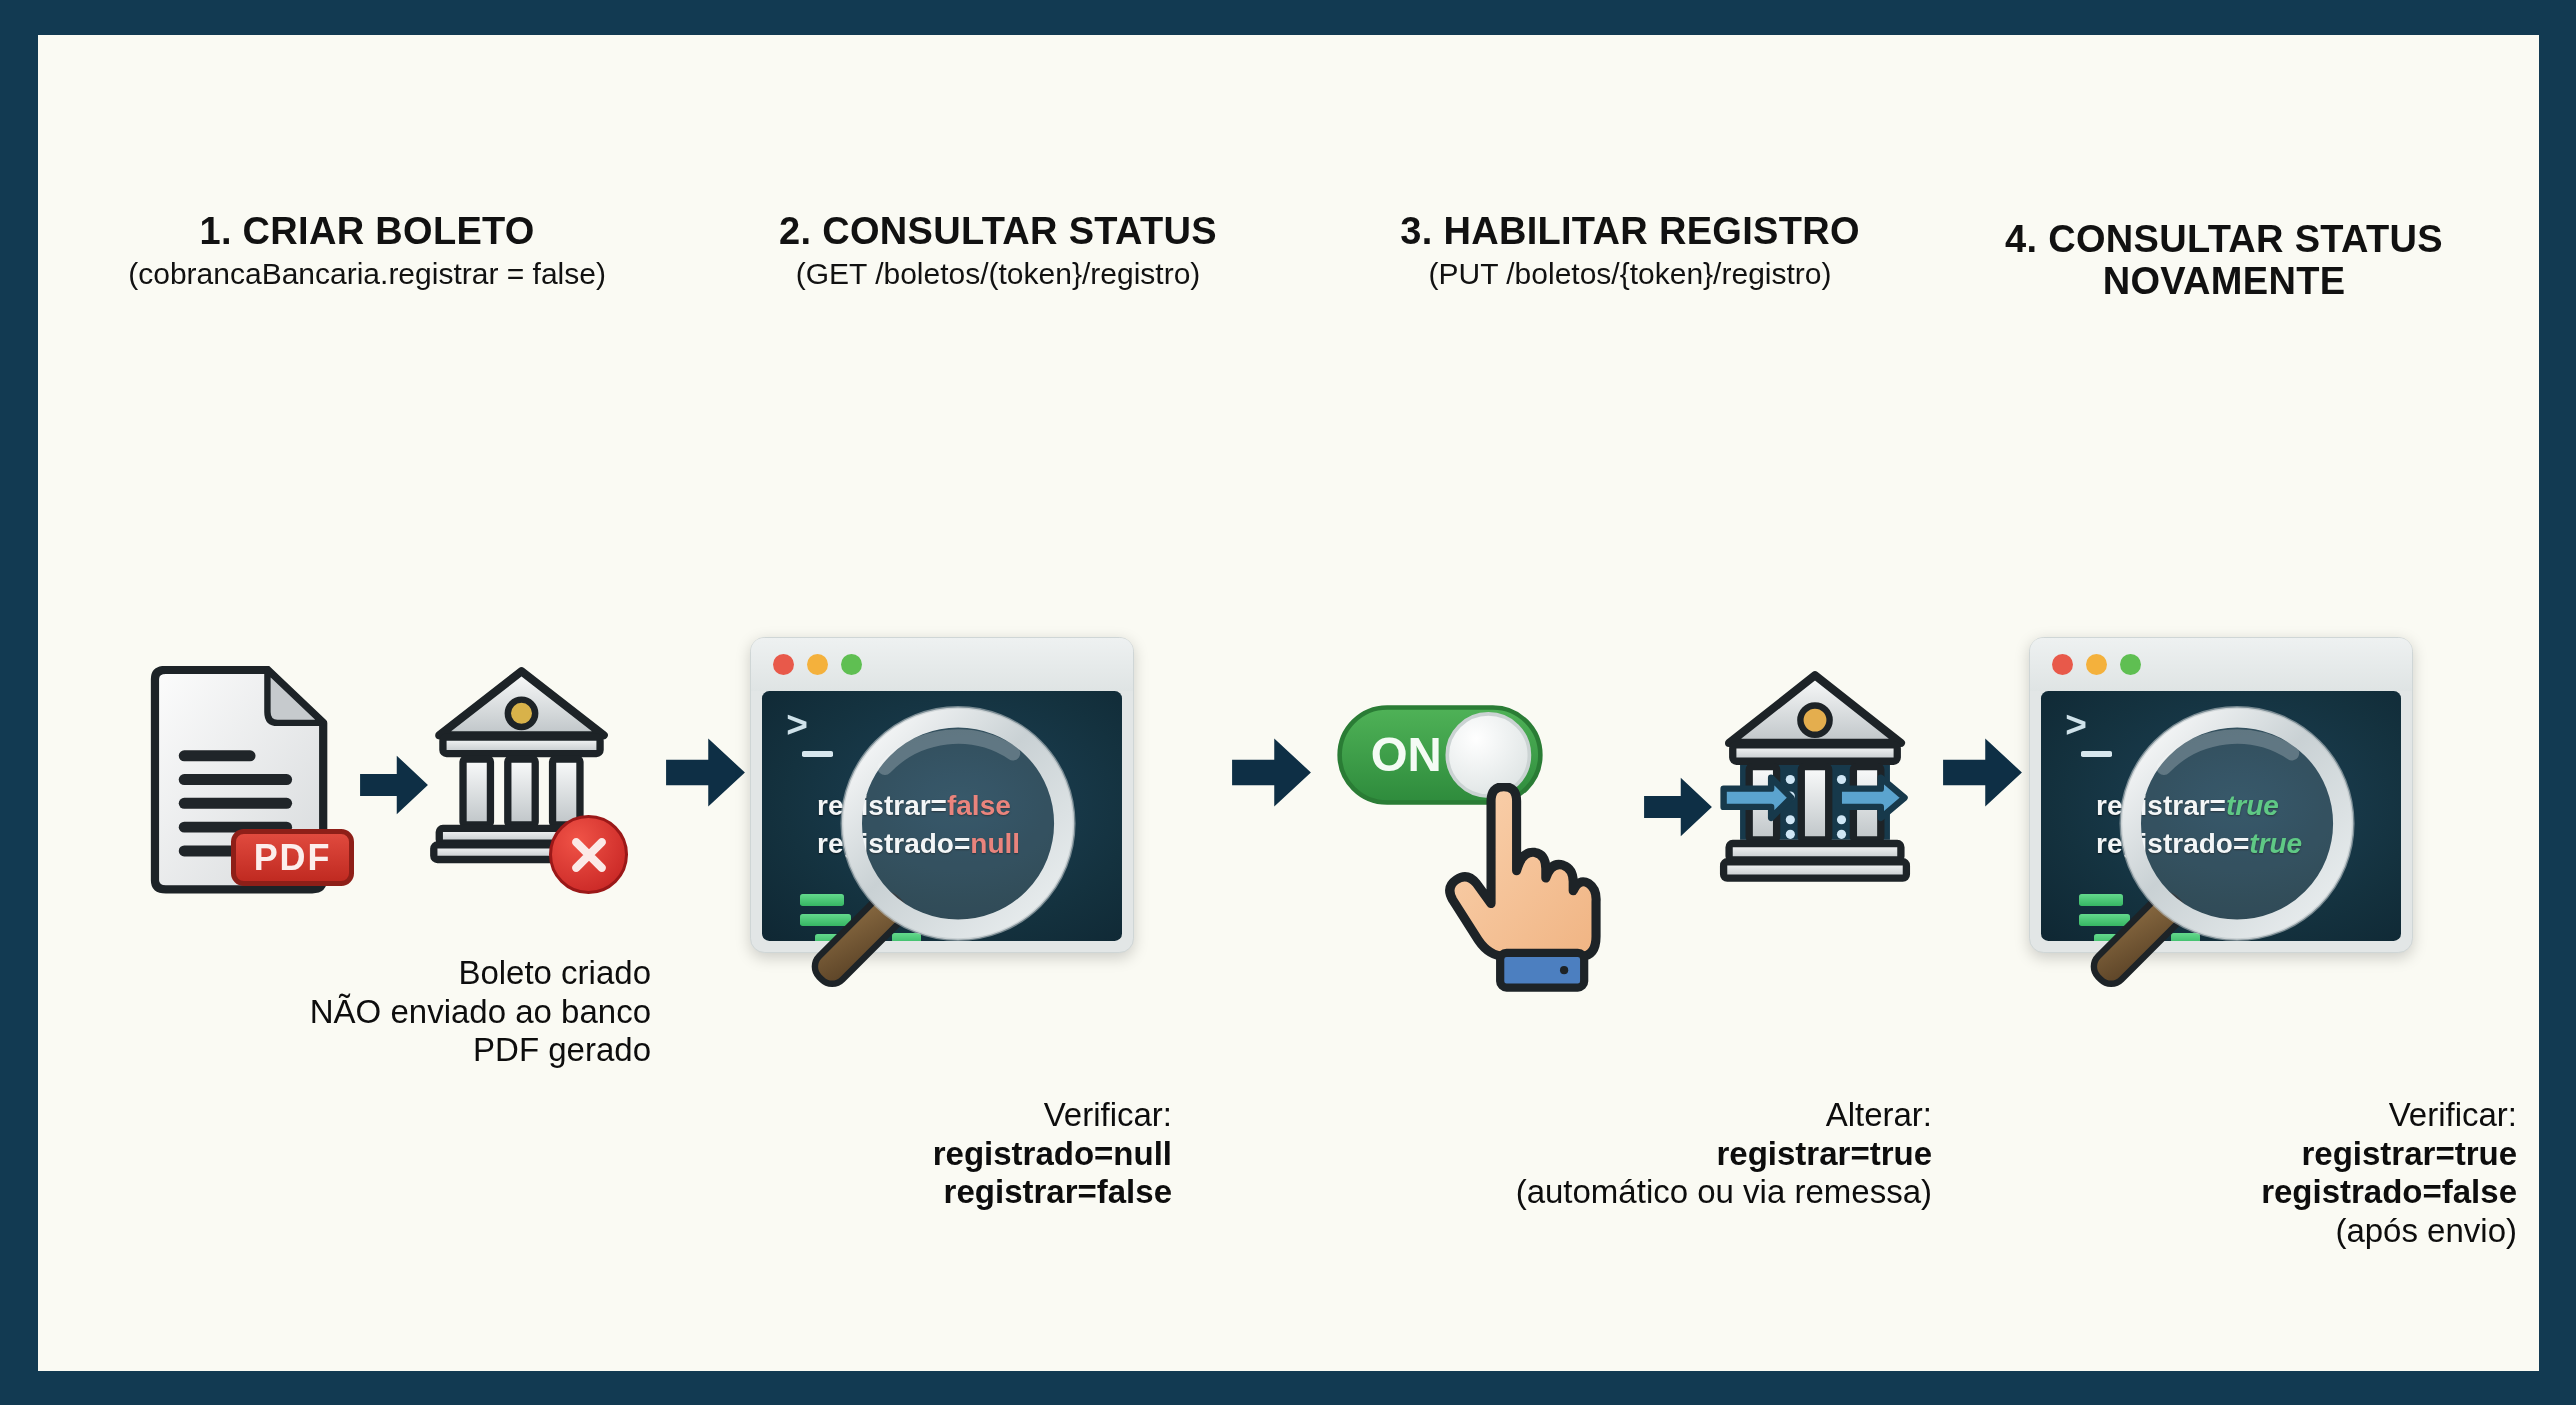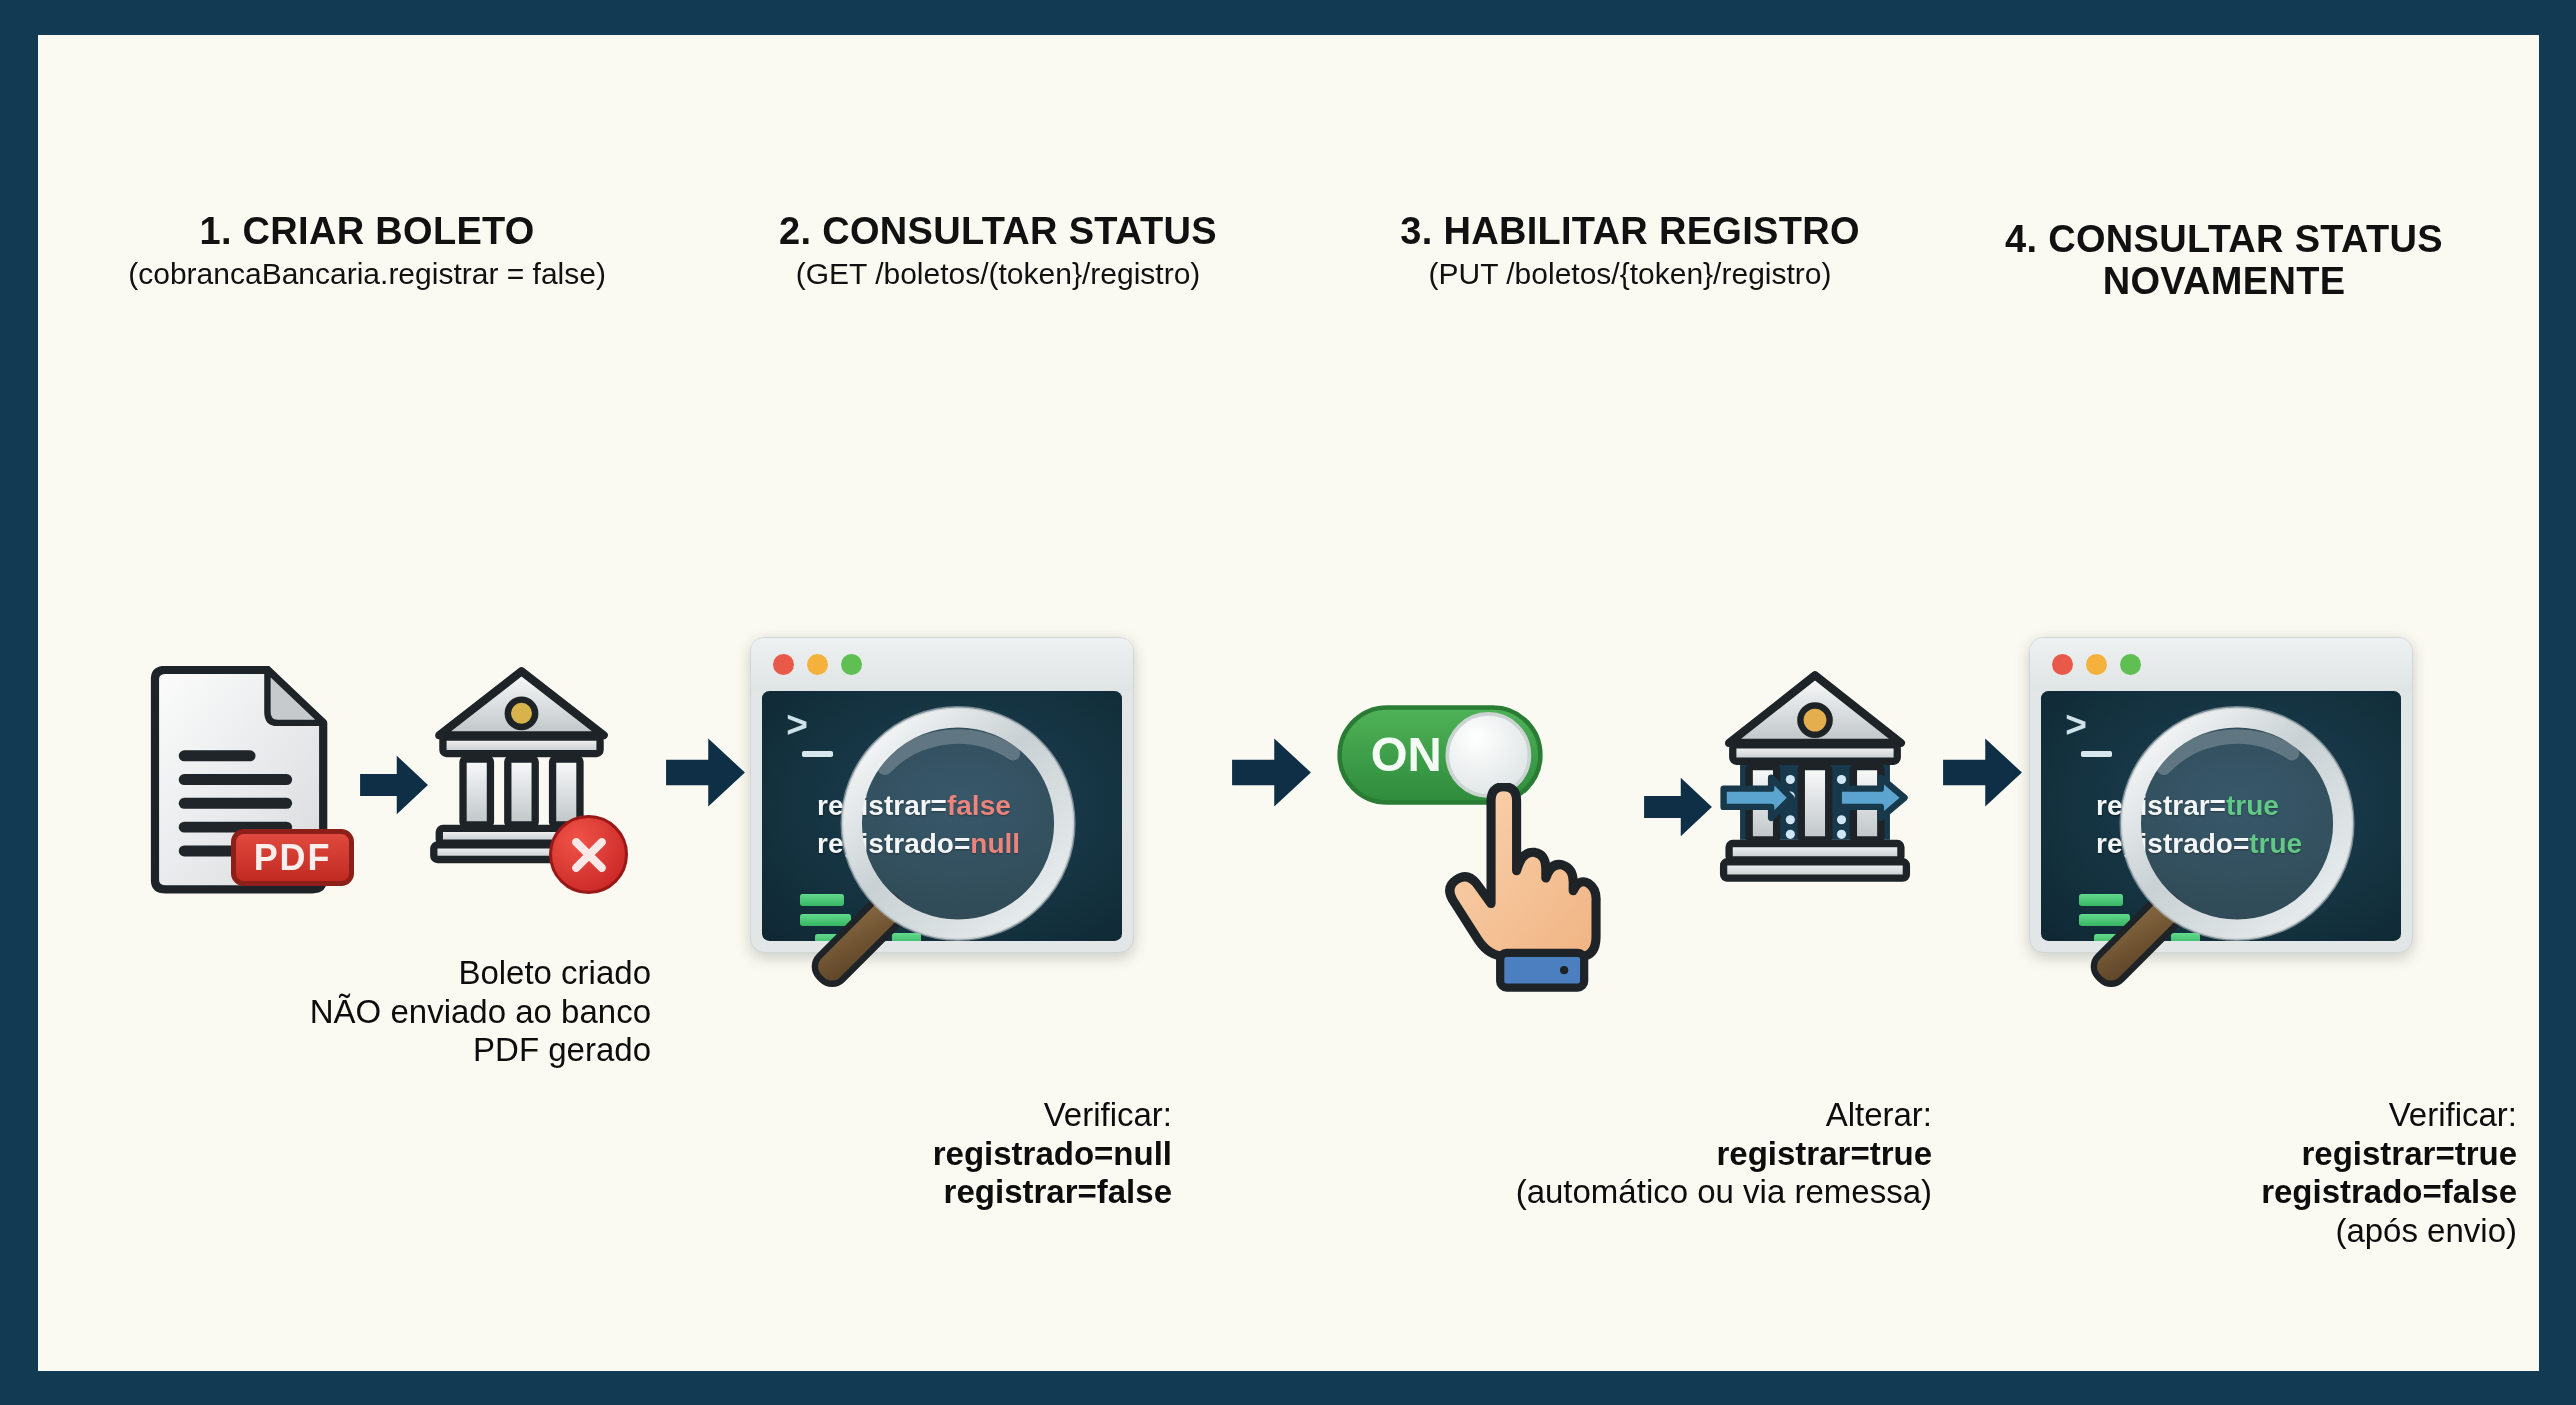--- a/index.html
+++ b/index.html
@@ -118,7 +118,7 @@
   }
   .codeline .v-false { color:#E8746B; }
   .codeline .v-null  { color:#E8746B; }
-  .codeline .v-true  { color:#49C275; }
+  .codeline .v-true  { color:#49C275;font-style:italic; }
   .greenbar { position:absolute; height:12px; border-radius:2.7px;
               background: linear-gradient(#63d98c,#36b663); }
 

